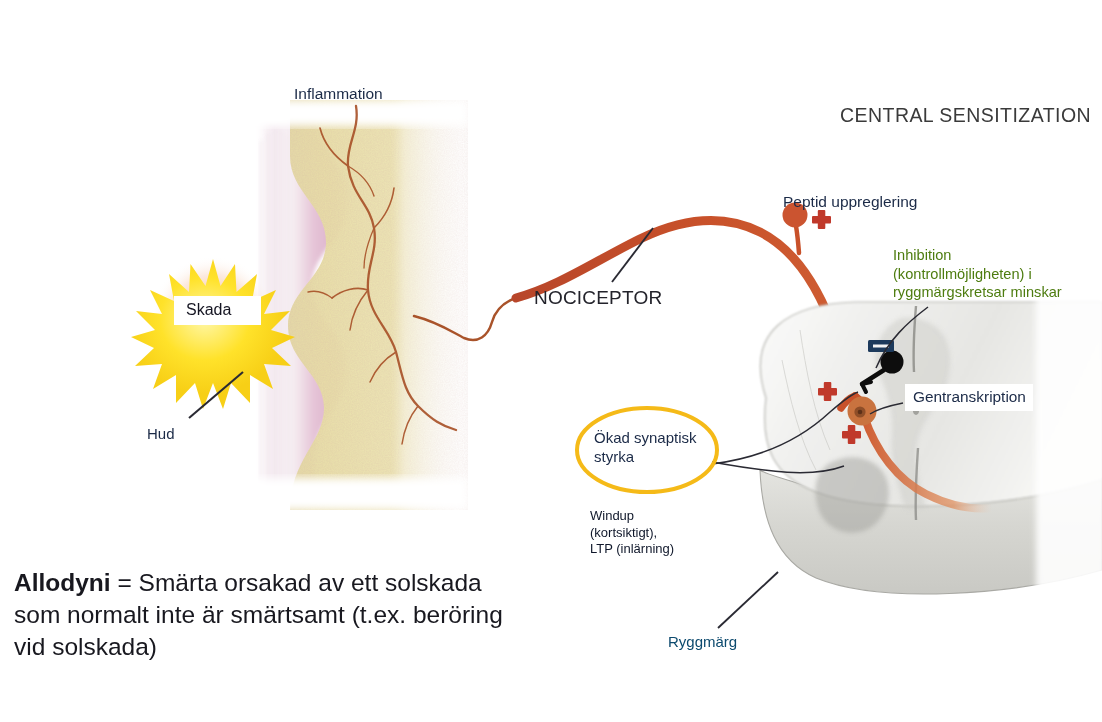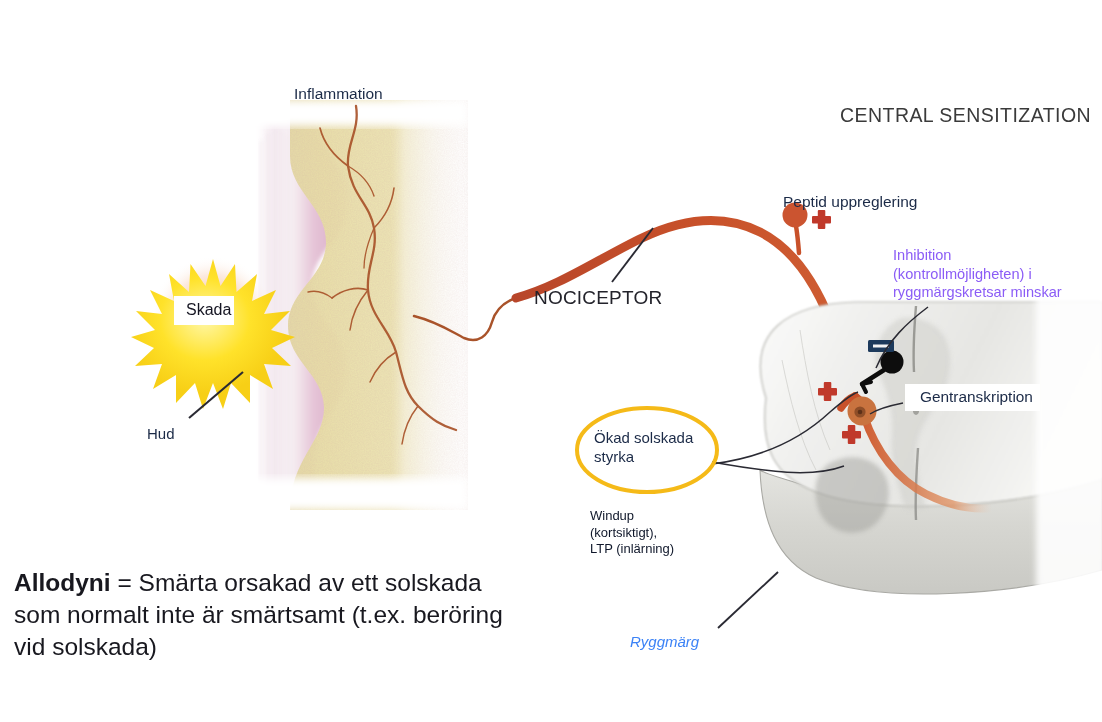--- a/index.html
+++ b/index.html
@@ -16,7 +16,7 @@
   .lbl-inflammation{left:294px;top:84px;font-size:15.5px;color:#1b2a47;}
   .lbl-title{left:808px;top:103px;font-size:19.5px;letter-spacing:.45px;color:#3a3a3a;margin-left:32px;}
   .lbl-peptid{left:750px;top:192px;font-size:15.5px;color:#1b2a47;margin-left:33px;}
-  .lbl-inhibition{left:893px;top:246px;font-size:14.6px;color:#8b5cf6;}
+  .lbl-inhibition{left:893px;top:246px;font-size:14.6px;color:#4d7c0f;}
   .lbl-nociceptor{left:534px;top:286px;font-size:19px;letter-spacing:.2px;
       font-family:"Liberation Sans", sans-serif;color:#23232b;}
   .lbl-hud{left:147px;top:424px;font-size:15px;color:#1b2a47;}

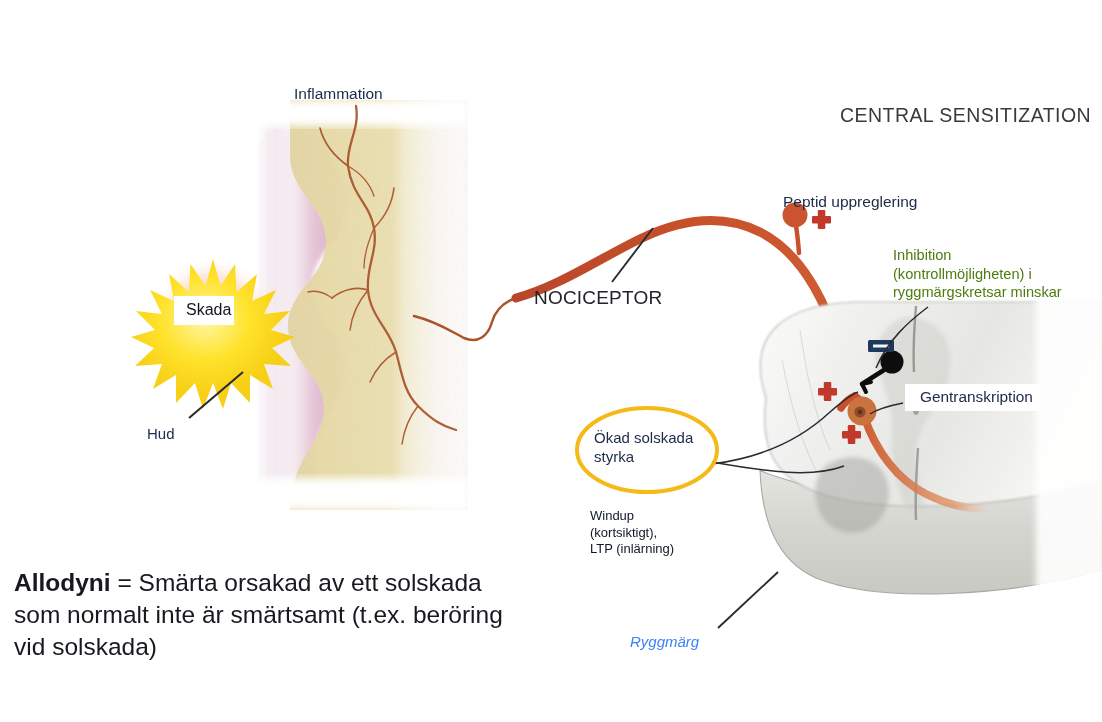--- a/index.html
+++ b/index.html
@@ -28,7 +28,7 @@
   .lbl-skada{font-size:16px;color:#151522;}
 
   .skada-box{position:absolute;left:174px;top:296px;background:#ffffff;
-      padding:5px 3px 6px 12px;}
+      padding:5px 30px 6px 12px;}
 
   
   .defs{position:absolute;left:14px;top:567px;width:520px;

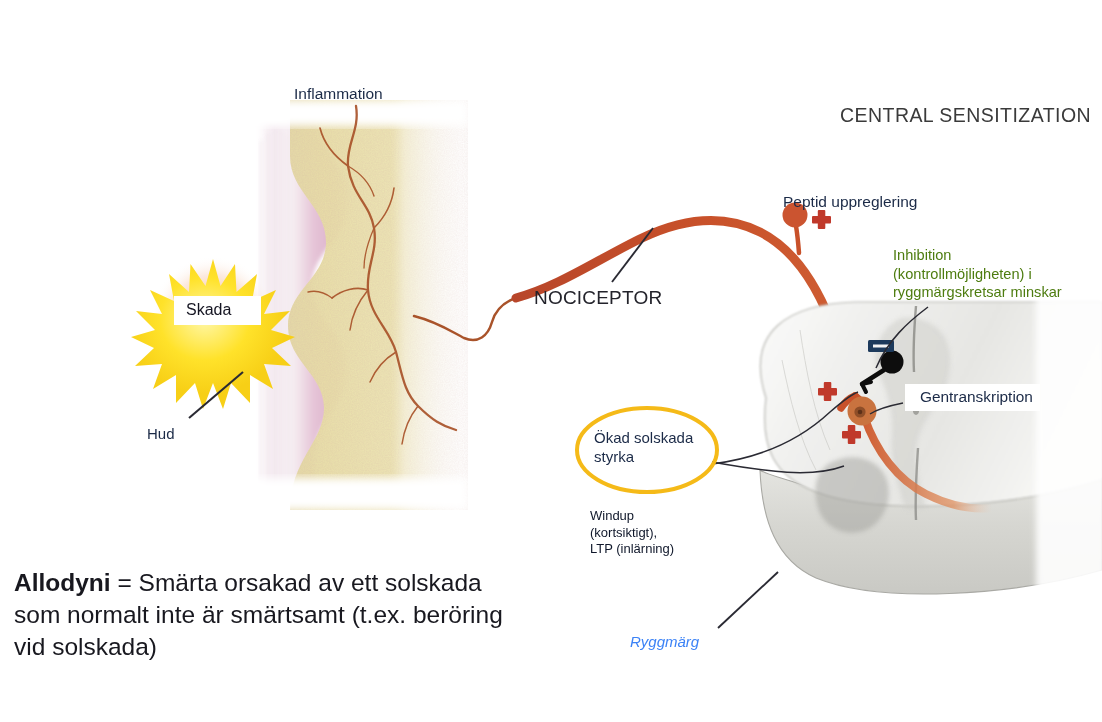--- a/index.html
+++ b/index.html
@@ -21,7 +21,7 @@
       font-family:"Liberation Sans", sans-serif;color:#23232b;}
   .lbl-hud{left:147px;top:424px;font-size:15px;color:#1b2a47;}
   .lbl-gentrans{left:905px;top:384px;font-size:15.4px;color:#1b2a47;
-      background:#ffffff;padding:3px 7px 4px 15px;}
+      background:#ffffff;padding:3px 7px 4px 8px;}
   .lbl-okad{left:594px;top:428px;font-size:15px;color:#1b2a47;}
   .lbl-windup{left:590px;top:508px;font-size:13px;color:#0f172a;}
   .lbl-ryggmarg{left:630px;top:632px;font-size:15px;color:#3b82f6;font-style:italic;}

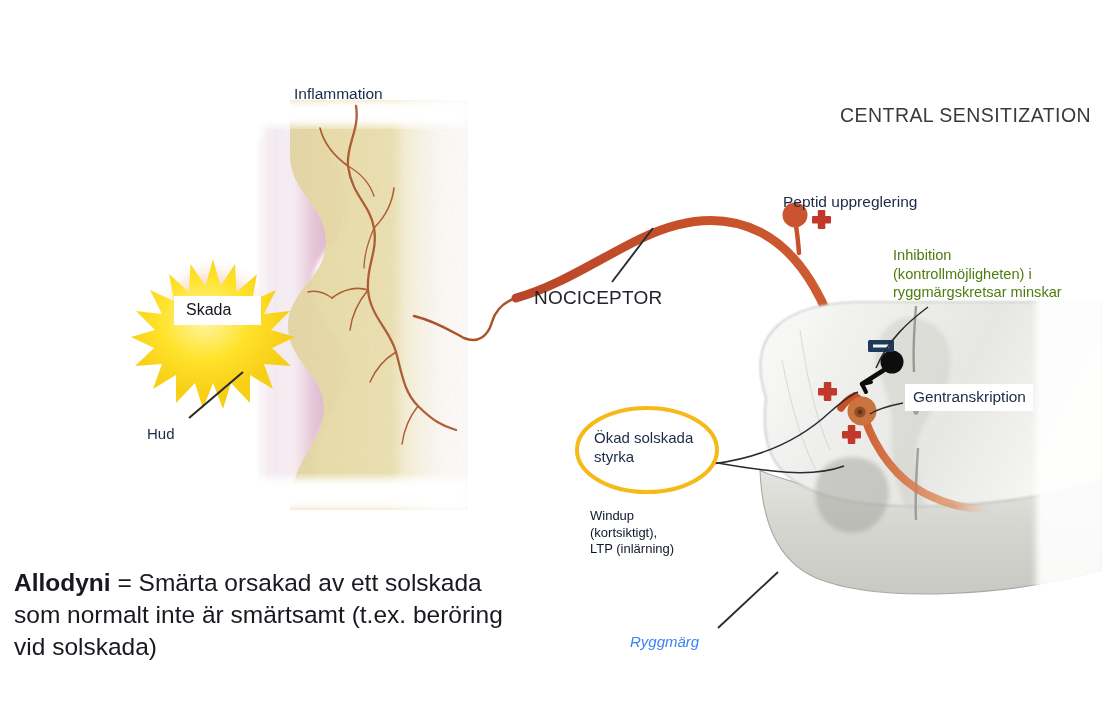--- a/index.html
+++ b/index.html
@@ -286,7 +286,7 @@
 
   <div class="lbl lbl-gentrans">Gentranskription</div>
 
-  <div class="lbl lbl-okad">Ökad solskada
+  <div class="lbl lbl-okad">Ökad synaptisk
 styrka</div>
 
   <div class="lbl lbl-windup">Windup

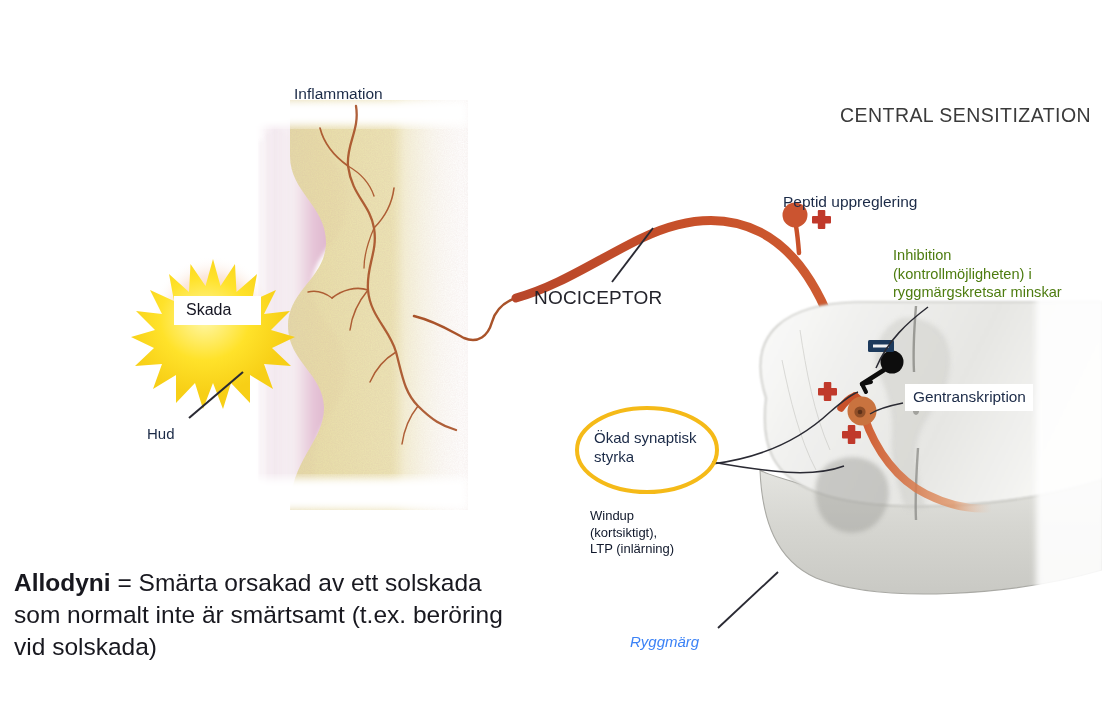--- a/index.html
+++ b/index.html
@@ -24,7 +24,7 @@
       background:#ffffff;padding:3px 7px 4px 8px;}
   .lbl-okad{left:594px;top:428px;font-size:15px;color:#1b2a47;}
   .lbl-windup{left:590px;top:508px;font-size:13px;color:#0f172a;}
-  .lbl-ryggmarg{left:630px;top:632px;font-size:15px;color:#3b82f6;font-style:italic;}
+  .lbl-ryggmarg{left:668px;top:632px;font-size:15px;color:#0c4a6e;}
   .lbl-skada{font-size:16px;color:#151522;}
 
   .skada-box{position:absolute;left:174px;top:296px;background:#ffffff;

